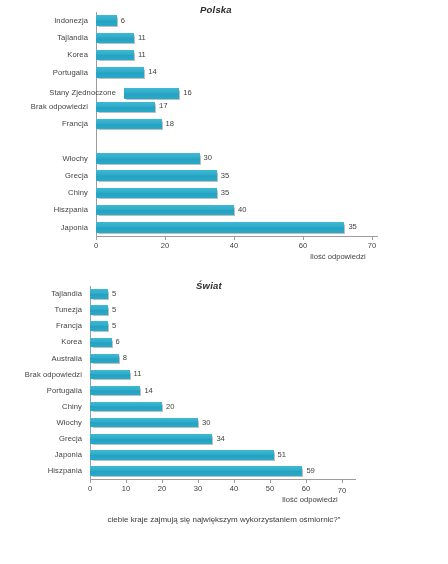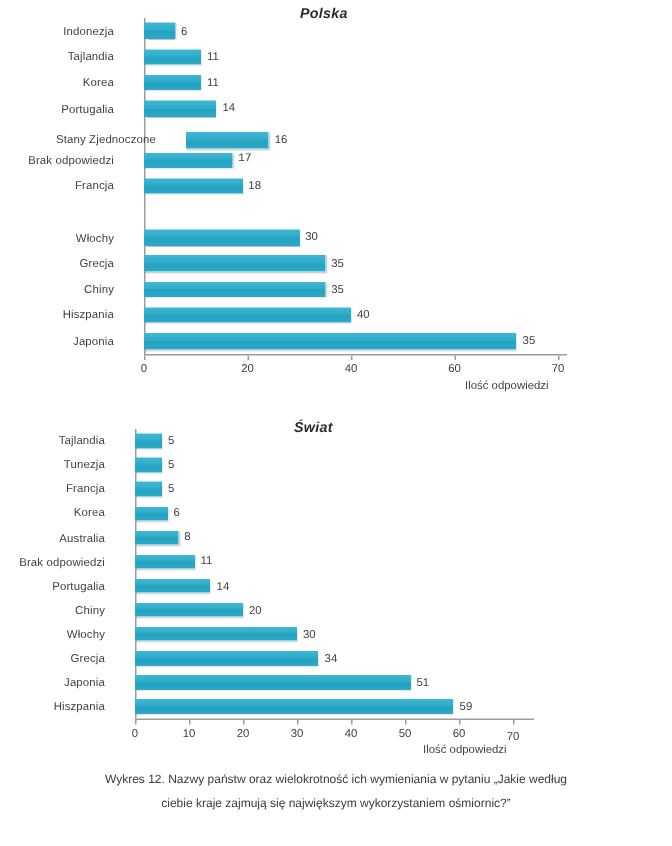--- a/index.html
+++ b/index.html
@@ -57,7 +57,7 @@
   .cat-label {
     position: absolute;
     right: 100%;
-    padding-right: 20px;
+    padding-right: 8px;
     font-size: 7.6px;
     color: #3f3f3f;
     white-space: nowrap;

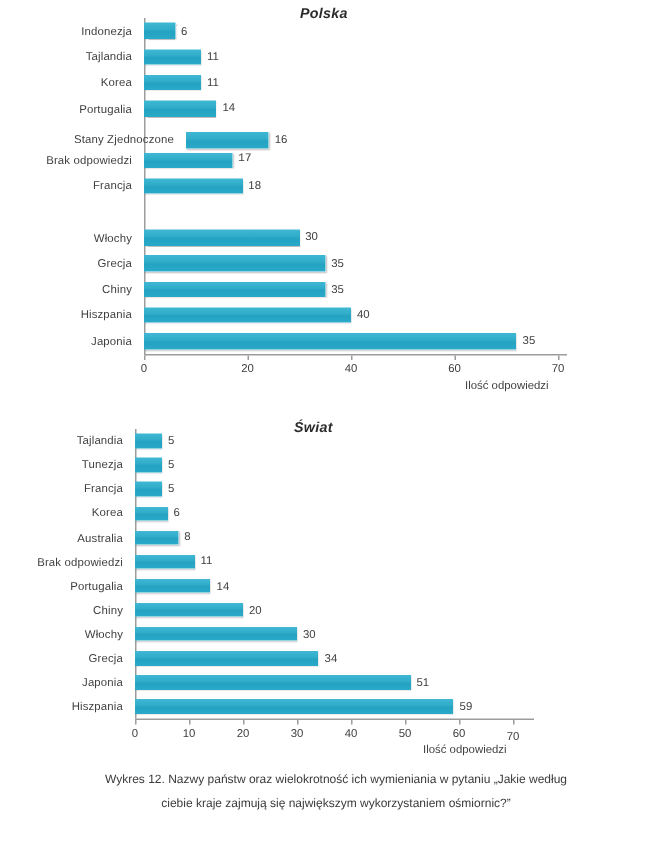--- a/index.html
+++ b/index.html
@@ -294,7 +294,6 @@
 </div>
 
 <div id="caption">
-  <span class="cap-line">Wykres 12. Nazwy państw oraz wielokrotność ich wymieniania w pytaniu „Jakie według</span>
   <span class="cap-line">ciebie kraje zajmują się największym wykorzystaniem ośmiornic?”</span>
 </div>
 

